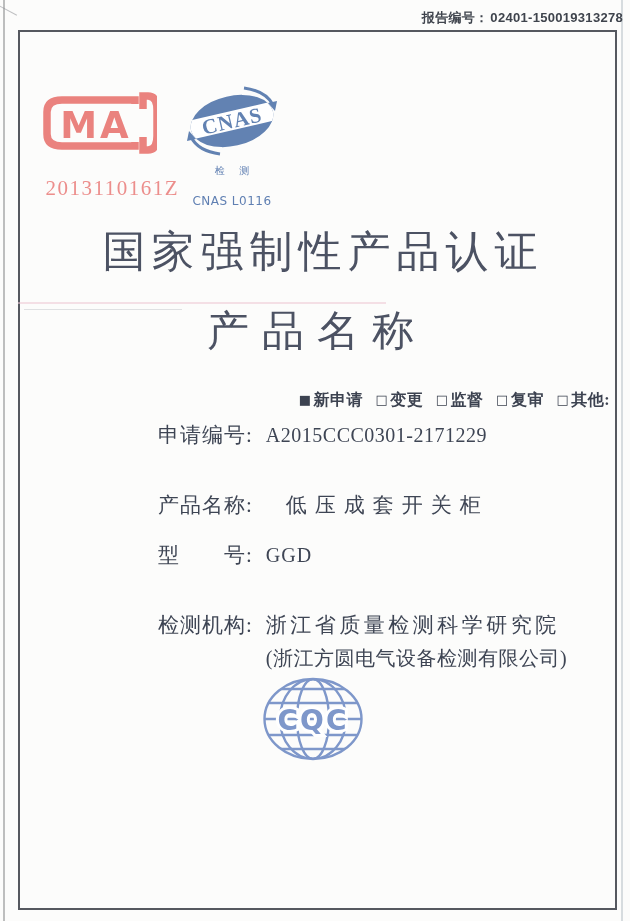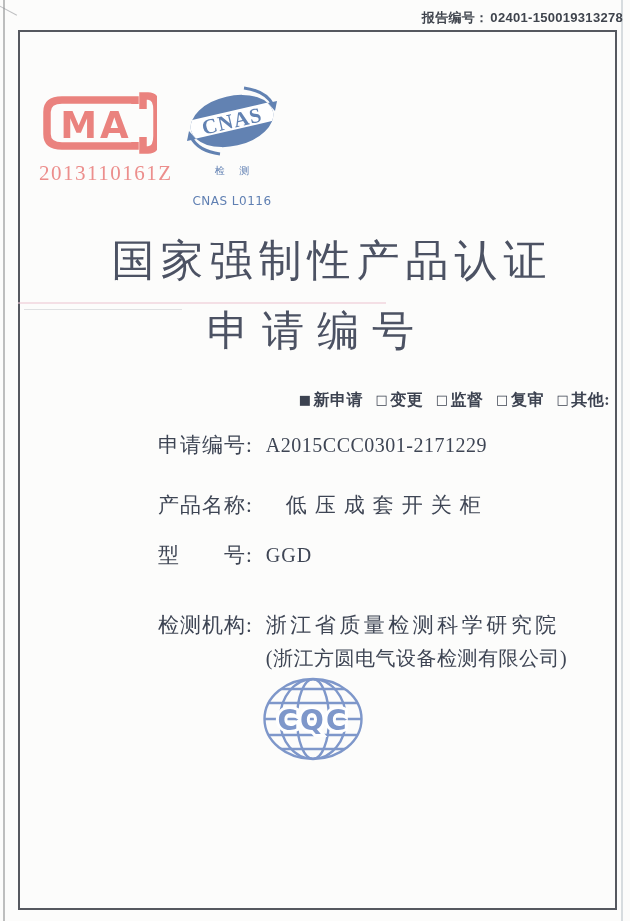--- a/index.html
+++ b/index.html
@@ -27,8 +27,9 @@
   
   .cma{position:absolute;left:39px;top:92px;width:140px;}
   .cma-code{
-    margin-top:3px;font-size:21px;color:#ec8e8c;letter-spacing:1.5px;
+    margin-top:18px;font-size:21px;color:#ec8e8c;letter-spacing:1.5px;
     font-family:"Liberation Serif",serif;
+    text-align:right;
   }
 
   

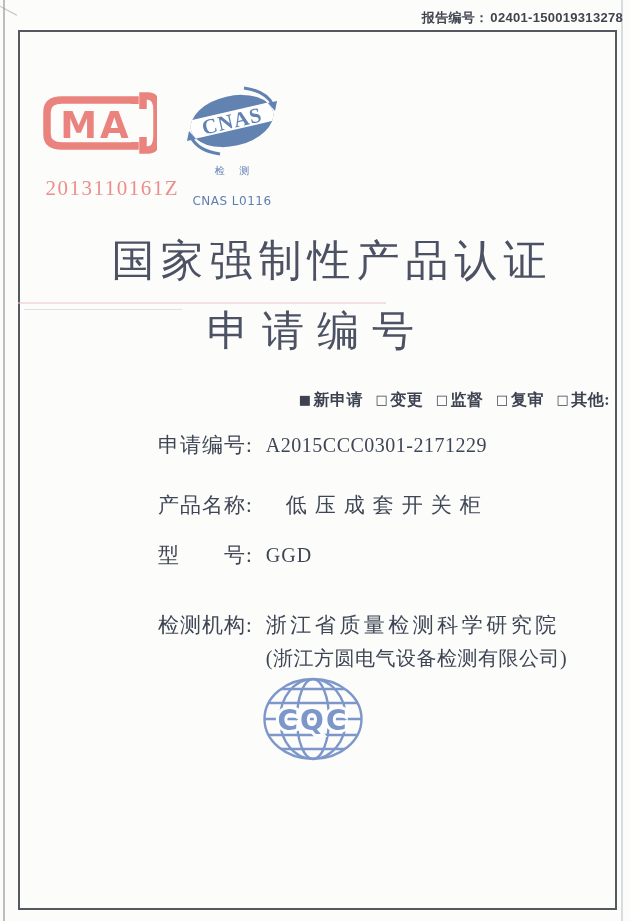--- a/index.html
+++ b/index.html
@@ -39,7 +39,7 @@
 
   
   .title1{
-    position:absolute;top:221px;left:20px;width:594px;margin:15px;text-align:center;
+    position:absolute;top:221px;left:20px;width:594px;margin:6px;text-align:center;
     font-size:43px;font-weight:400;color:#4c5263;letter-spacing:6px;line-height:1.15;
   }
   .title2{

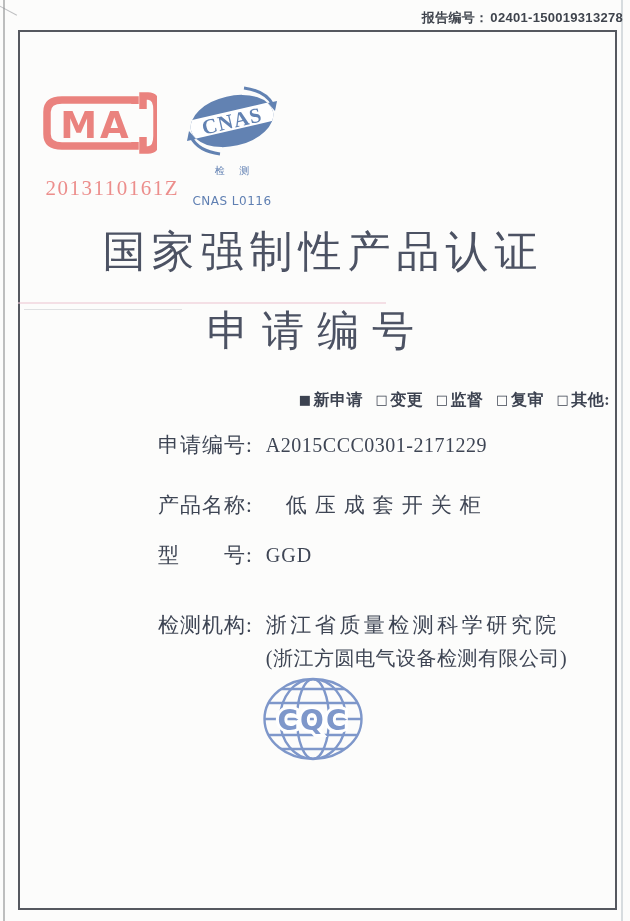--- a/index.html
+++ b/index.html
@@ -123,7 +123,7 @@
   <h1 class="title1">国家强制性产品认证</h1>
   <div class="line-pink"></div>
   <div class="line-gray"></div>
-  <h2 class="title2">申请编号</h2>
+  <h2 class="title2">产品名称</h2>
 
   <div class="apptype">
     <span class="item"><span class="sym">■</span><span>新申请</span></span>

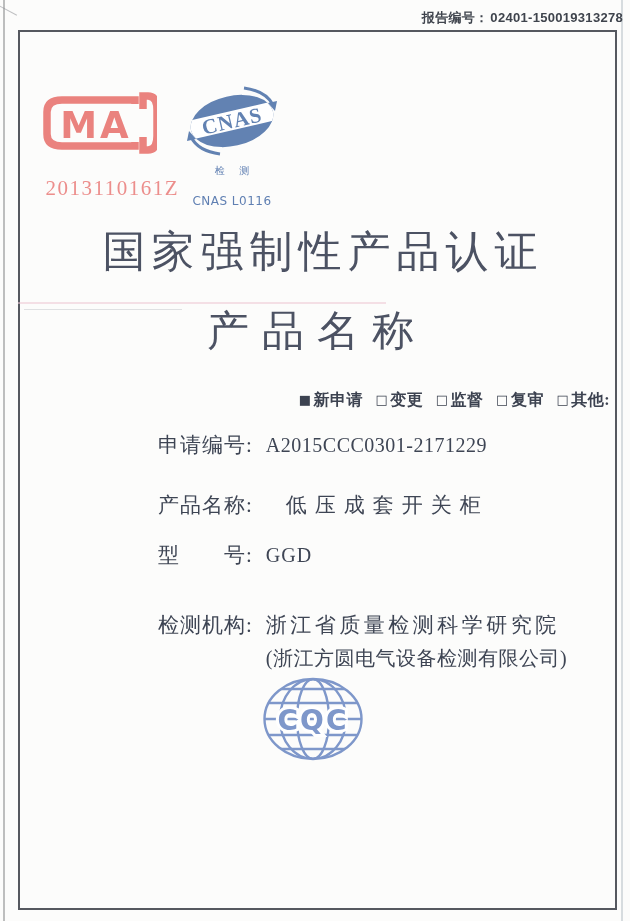--- a/index.html
+++ b/index.html
@@ -61,7 +61,7 @@
   .field{position:absolute;left:158px;font-size:21px;color:#3e4554;white-space:nowrap;}
   .field .lbl{letter-spacing:1px;margin-right:13px;}
   .field .val{letter-spacing:1px;}
-  .f1{top:431px;} .f2{top:491px;} .f3{top:541px;} .f4{top:611px;}
+  .f1{top:421px;} .f2{top:491px;} .f3{top:541px;} .f4{top:611px;}
   .f1 .val{font-size:20px;letter-spacing:.5px;}
   .f2 .val{letter-spacing:8px;margin-left:20px;}
   .f3 .val{font-size:20px;letter-spacing:1px;}

